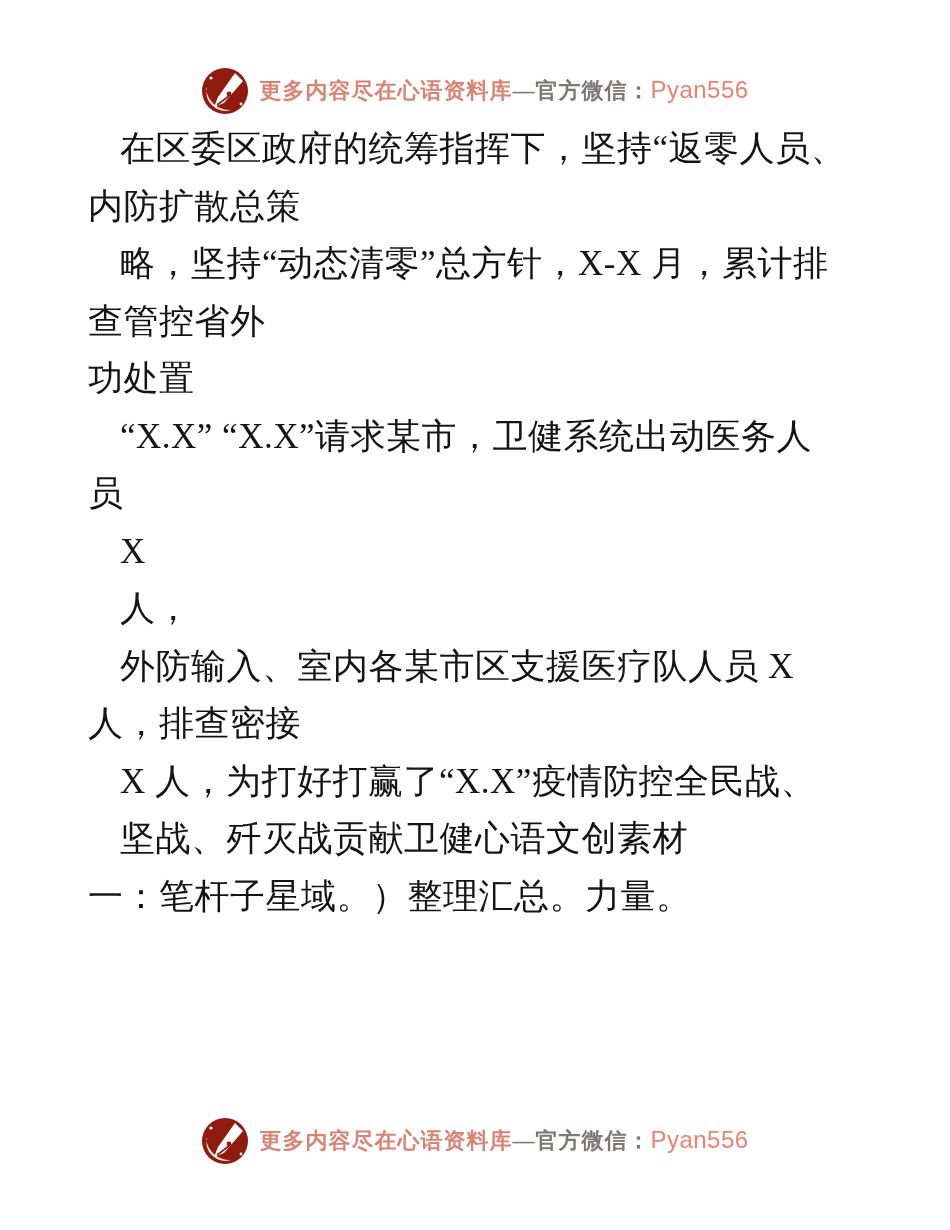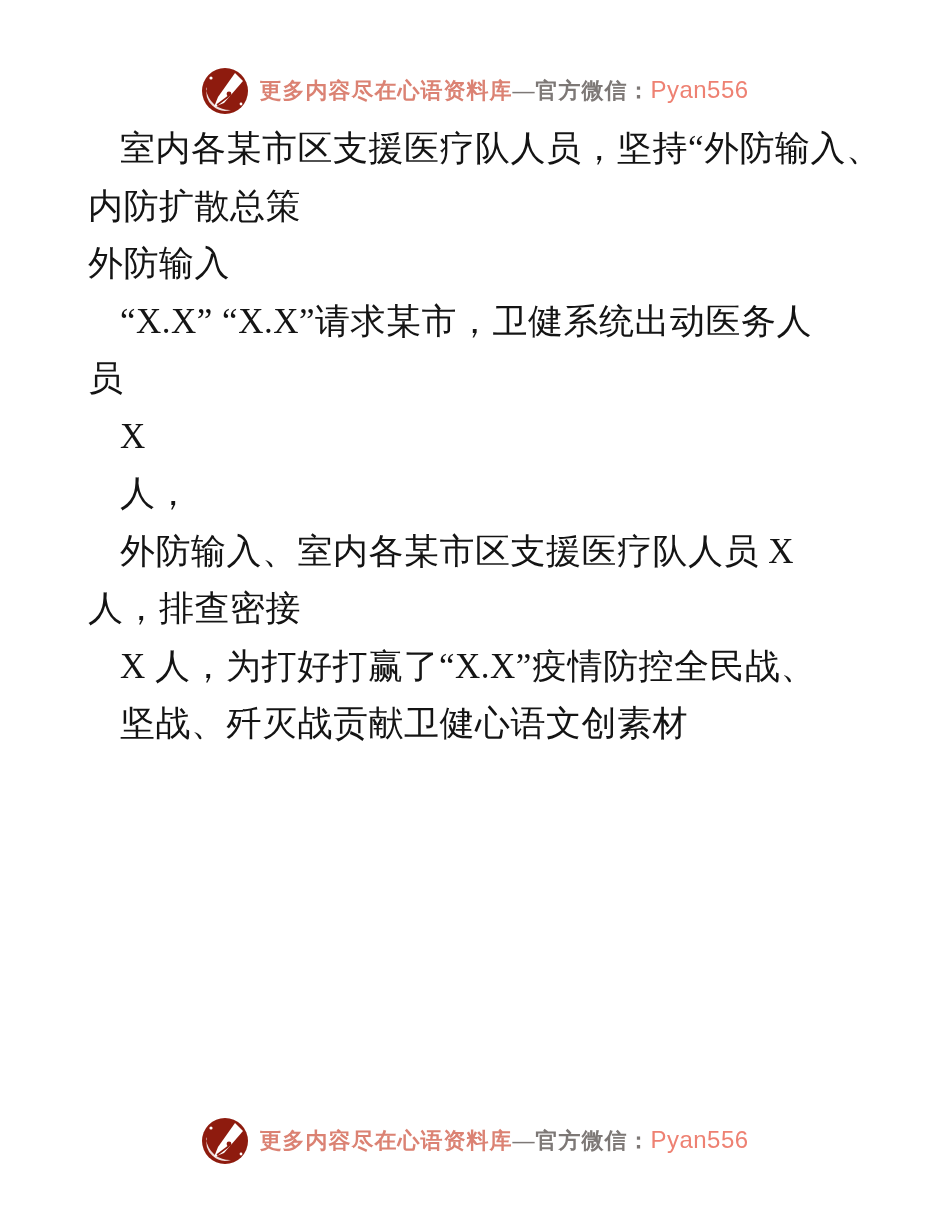--- a/index.html
+++ b/index.html
@@ -65,7 +65,7 @@
   </div>
 
   <div class="doc">
-      <div class="line indent">室内各某市区支援医疗队人员，坚持“外防输入、</div>
+      <div class="line indent">在区委区政府的统筹指挥下，坚持“返零人员、</div>
       <div class="line">内防扩散总策</div>
       <div class="line">外防输入</div>
       <div class="line indent">“X.X” “X.X”请求某市，卫健系统出动医务人</div>

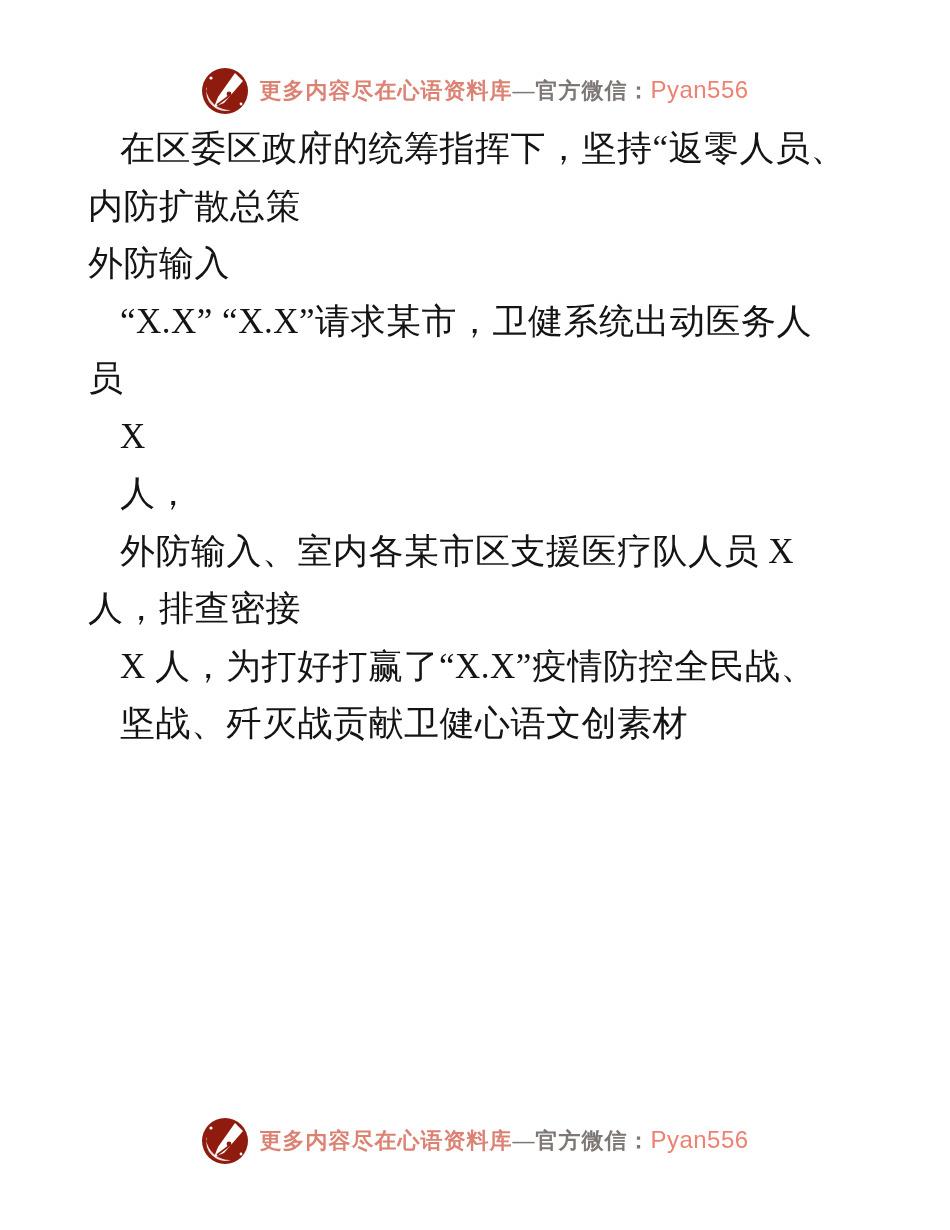--- a/index.html
+++ b/index.html
@@ -67,6 +67,7 @@
   <div class="doc">
       <div class="line indent">在区委区政府的统筹指挥下，坚持“返零人员、</div>
       <div class="line">内防扩散总策</div>
+      <div class="line indent">略，坚持“动态清零”总方针，X-X 月，累计排</div>
       <div class="line">外防输入</div>
       <div class="line indent">“X.X” “X.X”请求某市，卫健系统出动医务人</div>
       <div class="line">员</div>

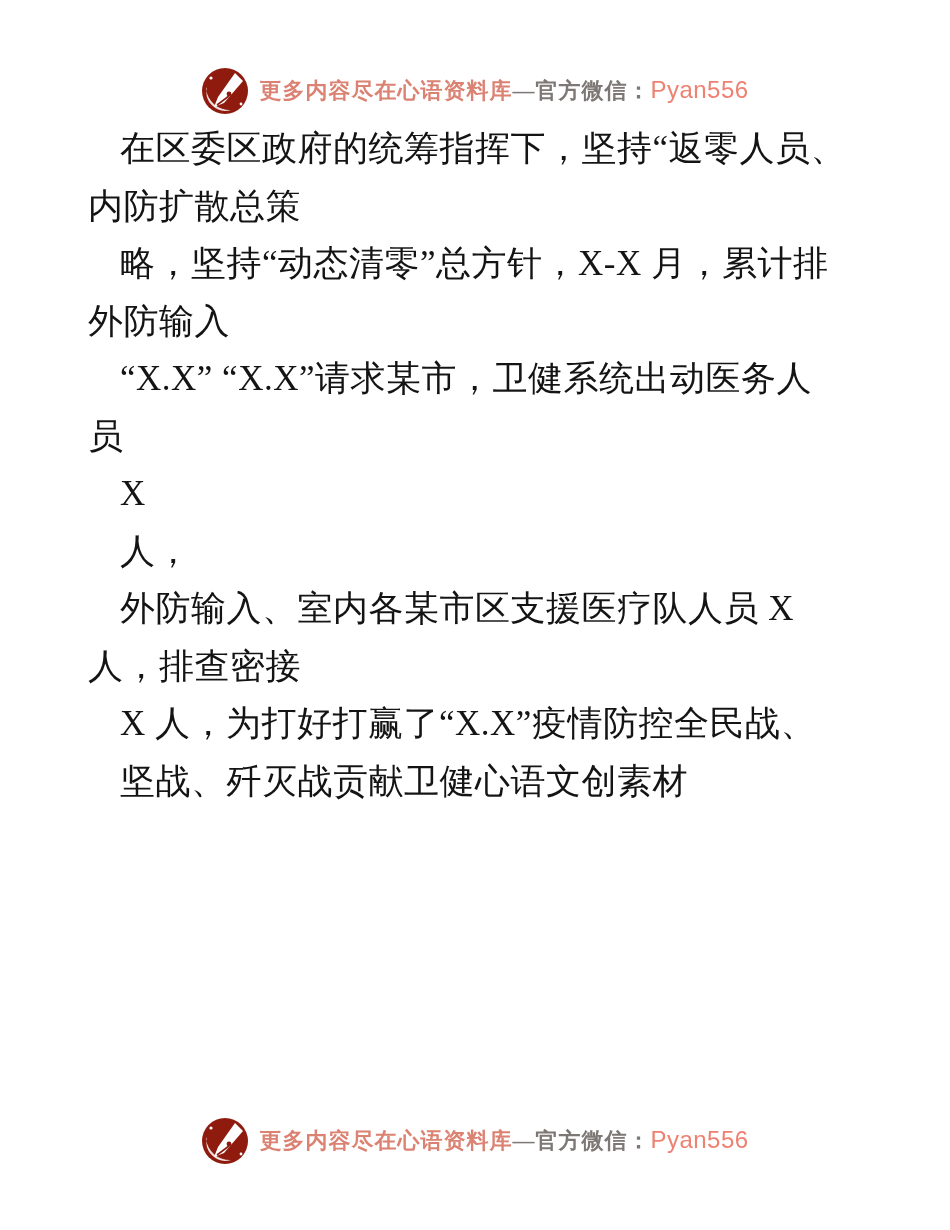--- a/index.html
+++ b/index.html
@@ -68,7 +68,7 @@
       <div class="line indent">在区委区政府的统筹指挥下，坚持“返零人员、</div>
       <div class="line">内防扩散总策</div>
       <div class="line indent">略，坚持“动态清零”总方针，X-X 月，累计排</div>
-      <div class="line">外防输入</div>
+      <div class="line">查管控省外</div>
       <div class="line indent">“X.X” “X.X”请求某市，卫健系统出动医务人</div>
       <div class="line">员</div>
       <div class="line indent">X</div>

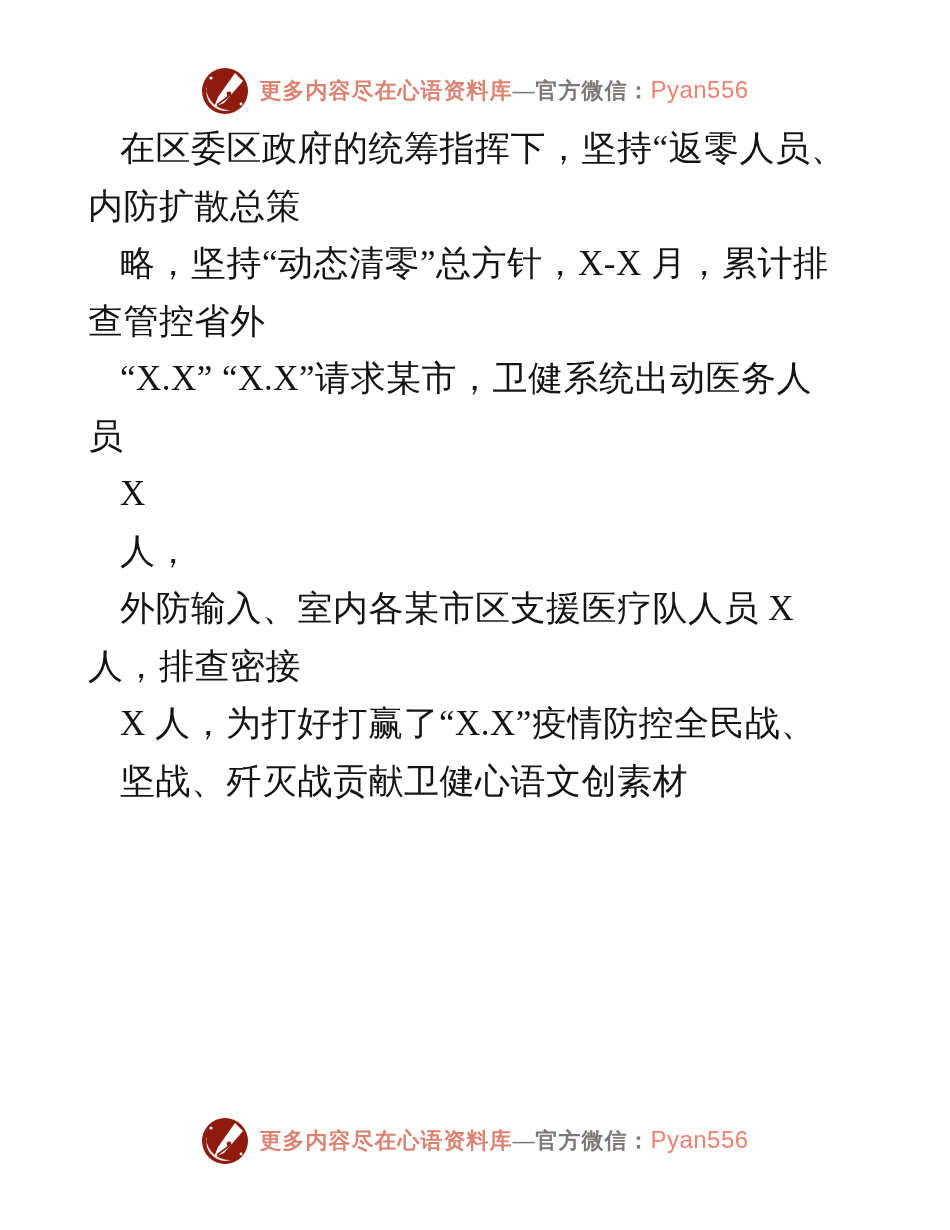--- a/index.html
+++ b/index.html
@@ -69,6 +69,7 @@
       <div class="line">内防扩散总策</div>
       <div class="line indent">略，坚持“动态清零”总方针，X-X 月，累计排</div>
       <div class="line">查管控省外</div>
+      <div class="line">功处置</div>
       <div class="line indent">“X.X” “X.X”请求某市，卫健系统出动医务人</div>
       <div class="line">员</div>
       <div class="line indent">X</div>

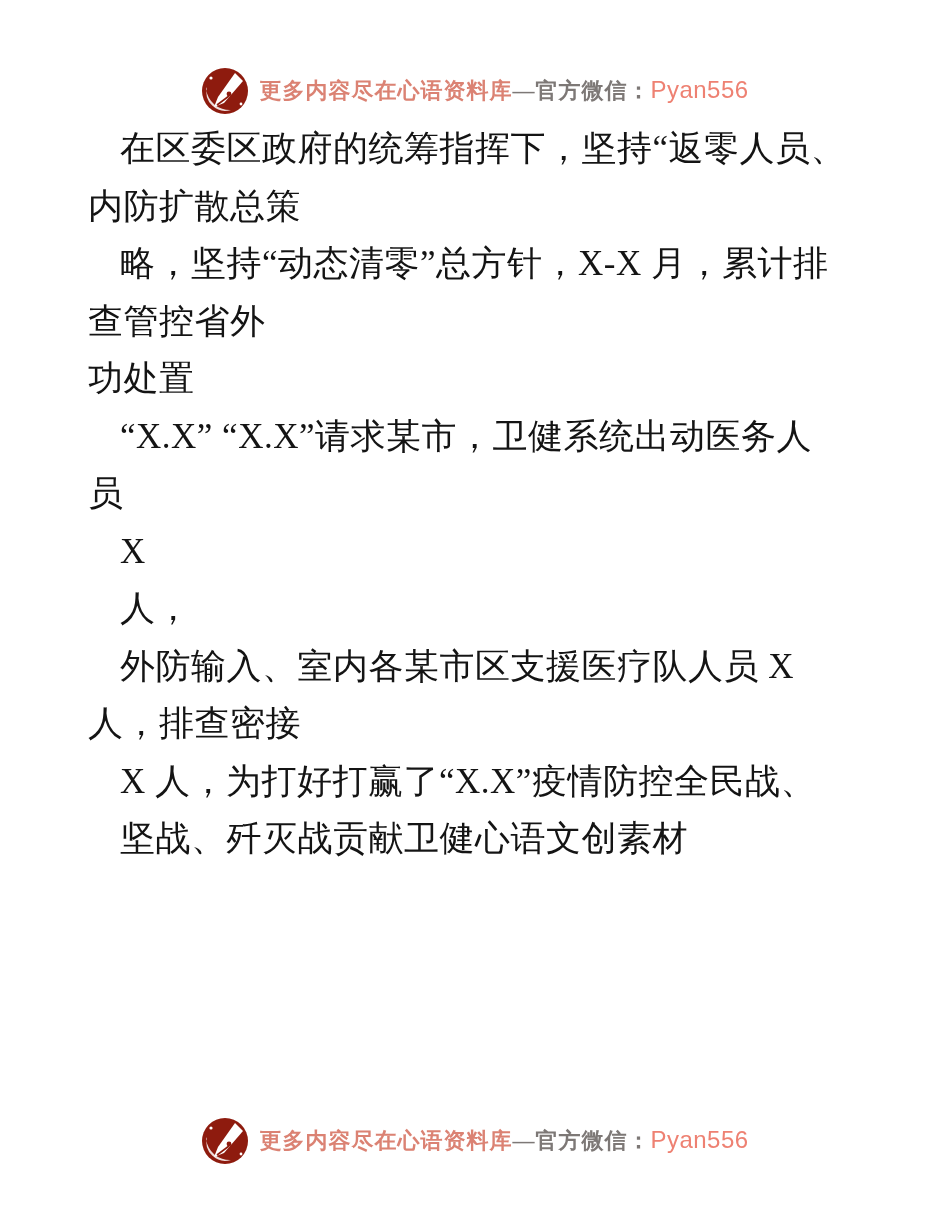--- a/index.html
+++ b/index.html
@@ -78,6 +78,7 @@
       <div class="line">人，排查密接</div>
       <div class="line indent">X 人，为打好打赢了“X.X”疫情防控全民战、</div>
       <div class="line indent">坚战、歼灭战贡献卫健心语文创素材</div>
+      <div class="line">一：笔杆子星域。）整理汇总。力量。</div>
     </div>
 
   <div class="watermark footer">

